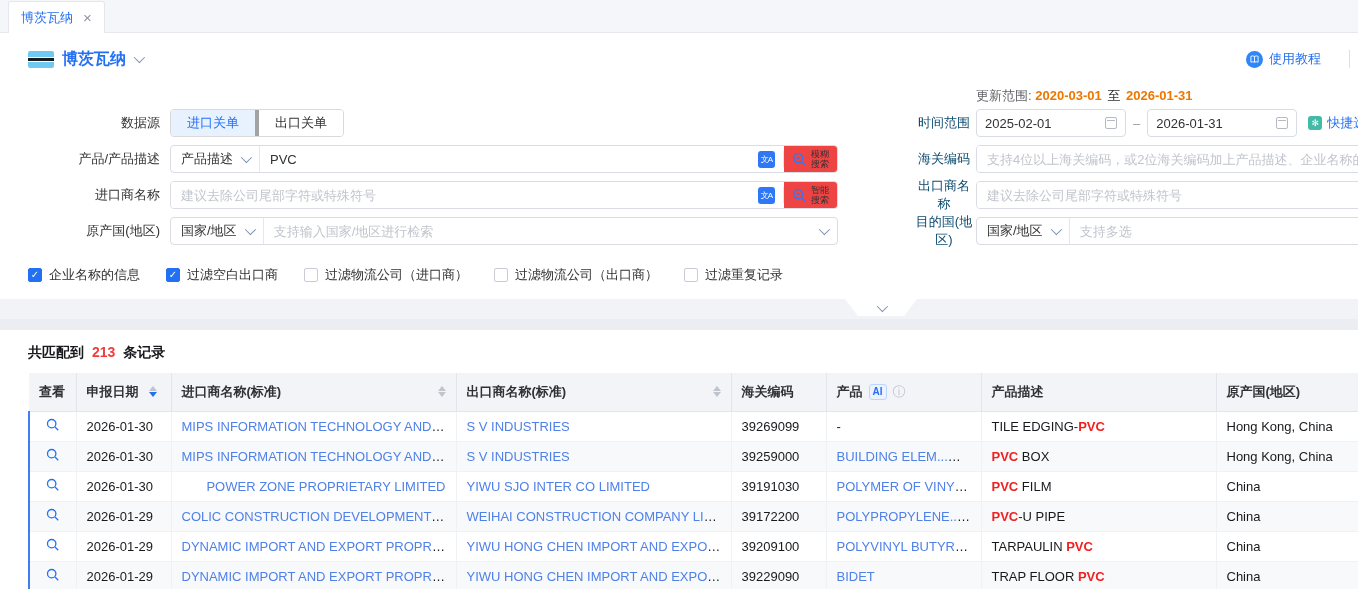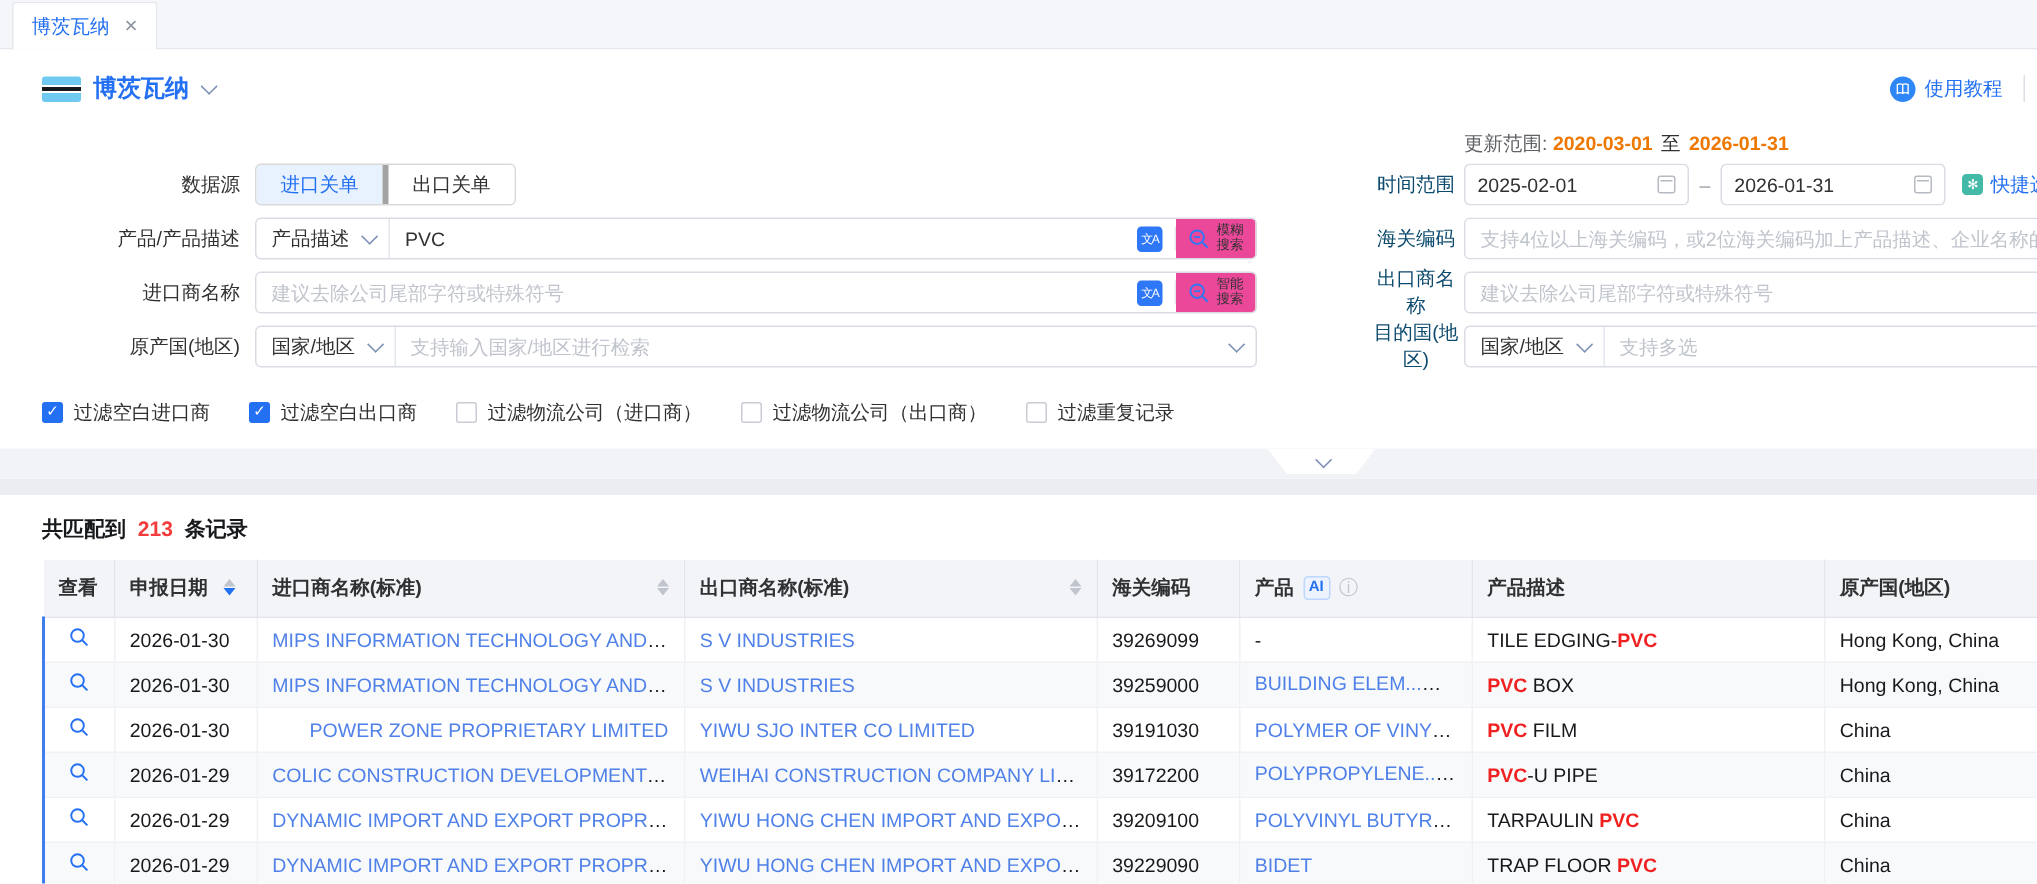--- a/index.html
+++ b/index.html
@@ -20,7 +20,7 @@
           background:linear-gradient(180deg,#6fc9f0 0 34%,#fff 34% 42%,#17191c 42% 58%,#fff 58% 66%,#6fc9f0 66% 100%); }
   .country-name { color:#2470f2; font-size:16px; font-weight:bold; }
   .caret-down { display:inline-block; width:8px; height:8px; border-right:1.5px solid #7d90b5; border-bottom:1.5px solid #7d90b5; transform:rotate(45deg) translateY(-2px); }
-  .header-right { display:flex; align-items:center; gap:14px; }
+  .header-right { display:flex; align-items:center; gap:28px; }
   .tutorial { display:flex; align-items:center; gap:6px; color:#2470f2; font-size:13px; cursor:pointer; }
   .tut-icon { width:17px; height:17px; border-radius:50%; background:#2f86f6; display:inline-flex; align-items:center; justify-content:center; }
   .tut-icon svg { display:block; }

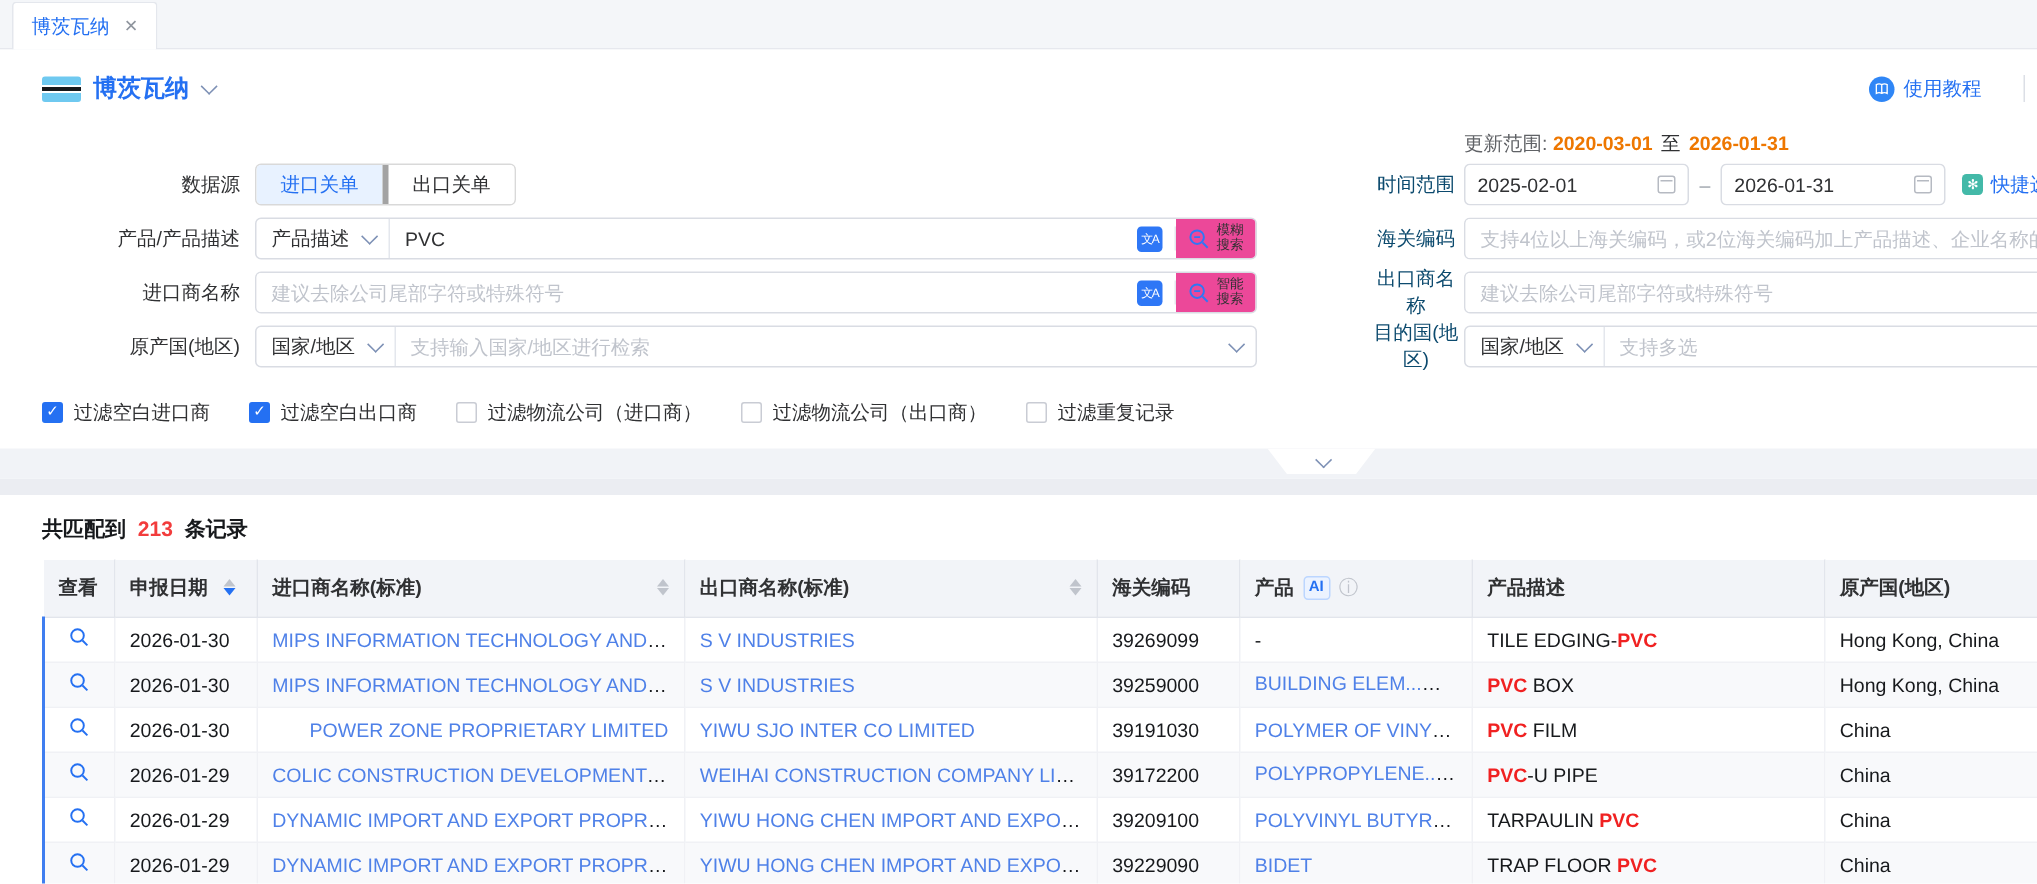--- a/index.html
+++ b/index.html
@@ -51,7 +51,7 @@
   .ig-input::placeholder { color:#c0c4cc; }
   .translate-ico { width:17px; height:17px; border-radius:3px; background:#2e77f6; color:#fff; font-size:8px; display:inline-flex; align-items:center; justify-content:center; flex:none; margin-right:8px; letter-spacing:-1px; cursor:pointer; }
   .ig-divider { width:1px; height:16px; background:#e4e7ed; flex:none; }
-  .search-mode { display:flex; align-items:center; gap:4px; border:none; background:#ec4899; padding:0 8px; height:100%; cursor:pointer; flex:none; font-family:Liberation Mono, monospace; }
+  .search-mode { display:flex; align-items:center; gap:4px; border:none; background:#ef4444; padding:0 8px; height:100%; cursor:pointer; flex:none; font-family:Liberation Sans, sans-serif; }
   .sm-text { display:flex; flex-direction:column; font-size:9px; line-height:10px; color:#303133; text-align:left; }
   .w-product { width:668px; }
   .w-right { width:450px; flex:none; }

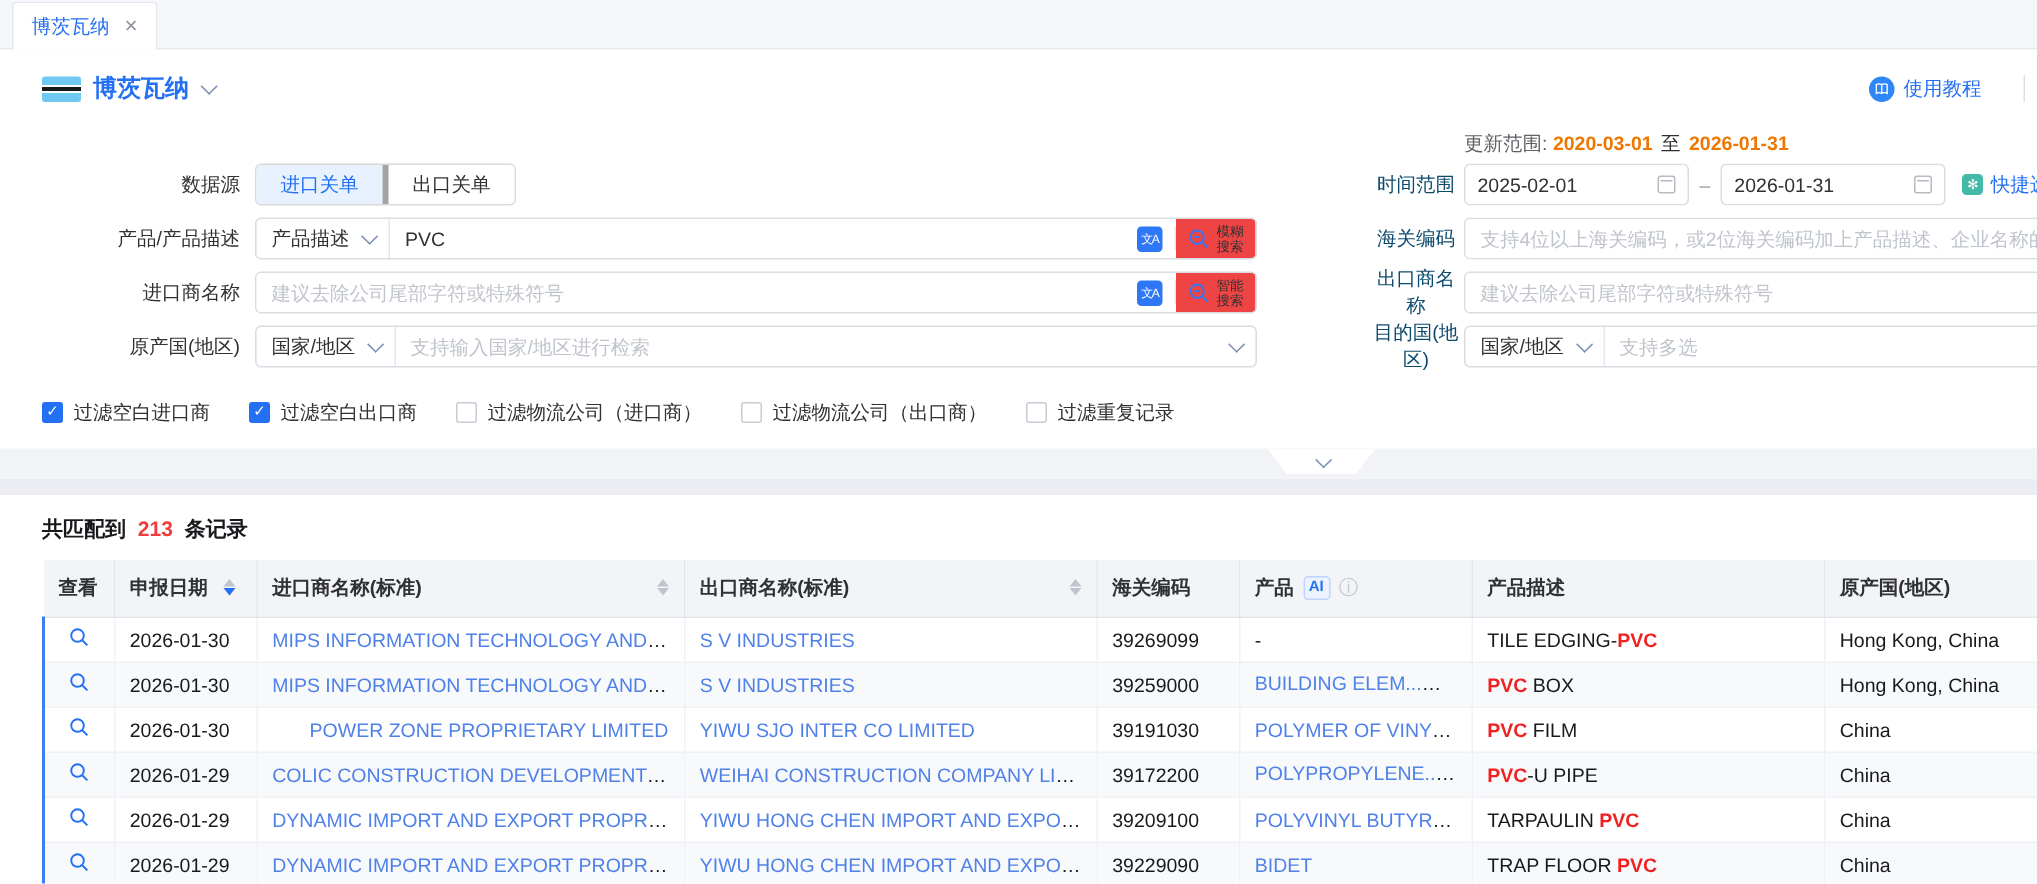--- a/index.html
+++ b/index.html
@@ -272,7 +272,7 @@
     <div class="checkbox-row">
       <span class="cb">
         <span class="cbx on">✓</span>
-        <span>过滤空白进口商</span>
+        <span>企业名称的信息</span>
       </span>
       <span class="cb">
         <span class="cbx on">✓</span>

